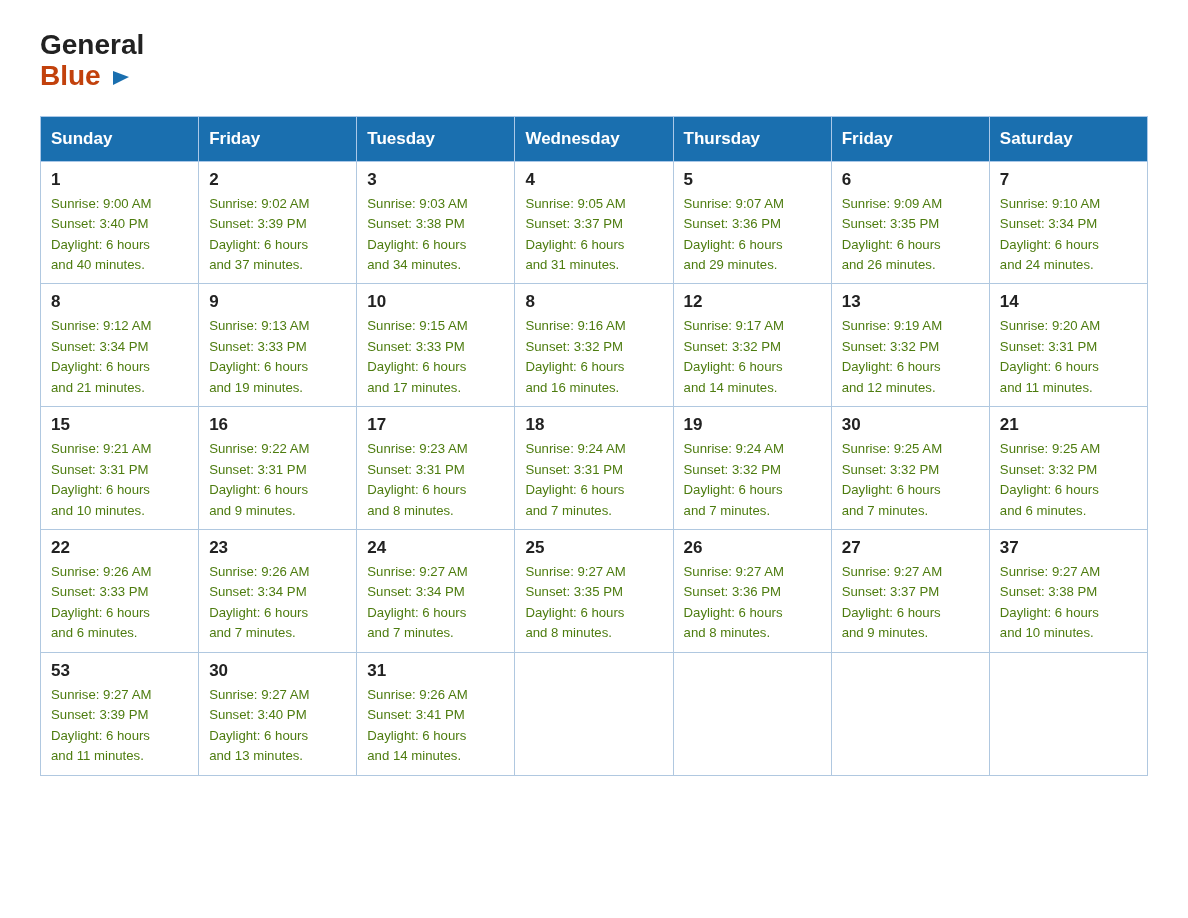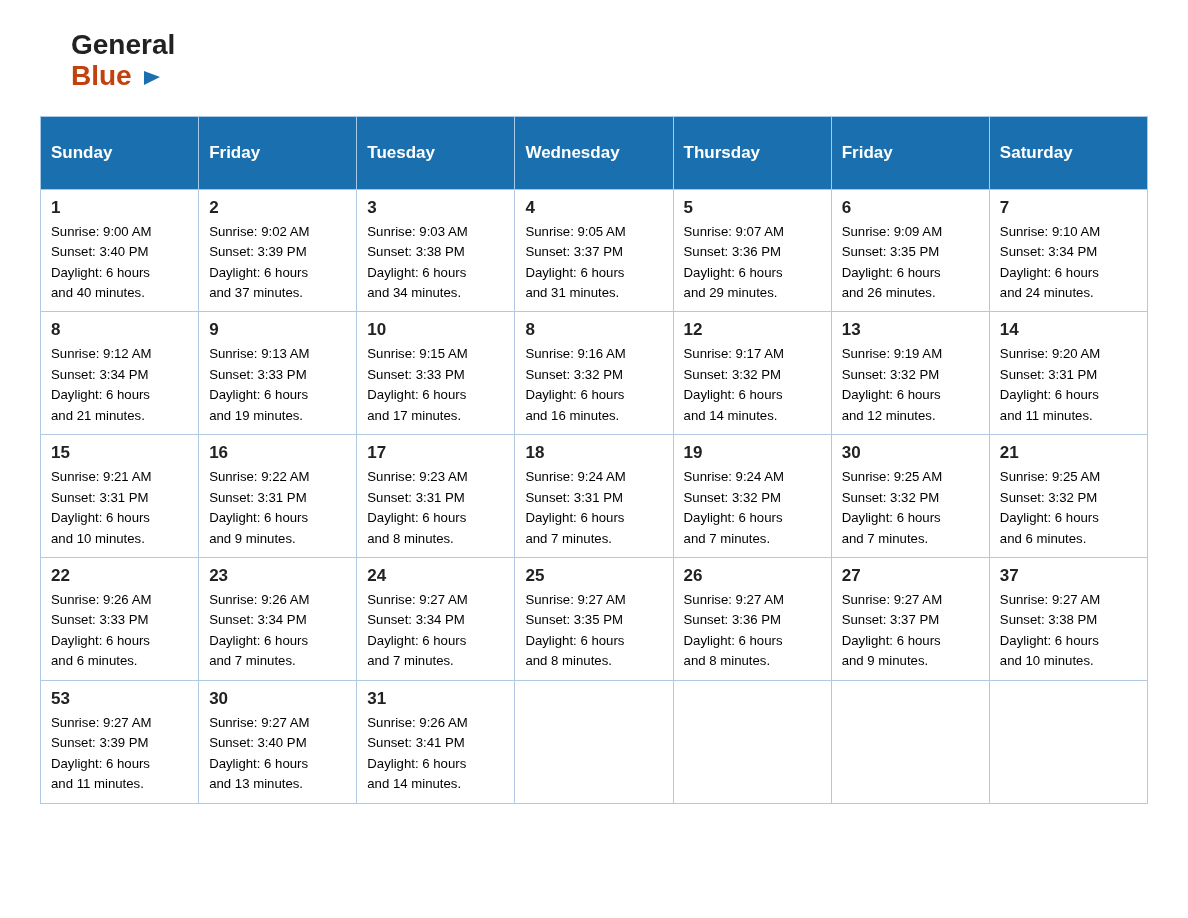--- a/index.html
+++ b/index.html
@@ -19,7 +19,6 @@
       display: flex;
       flex-direction: column;
       align-items: center;
-      margin-left: 31px;
     }
     .logo-general {
       font-size: 28px;

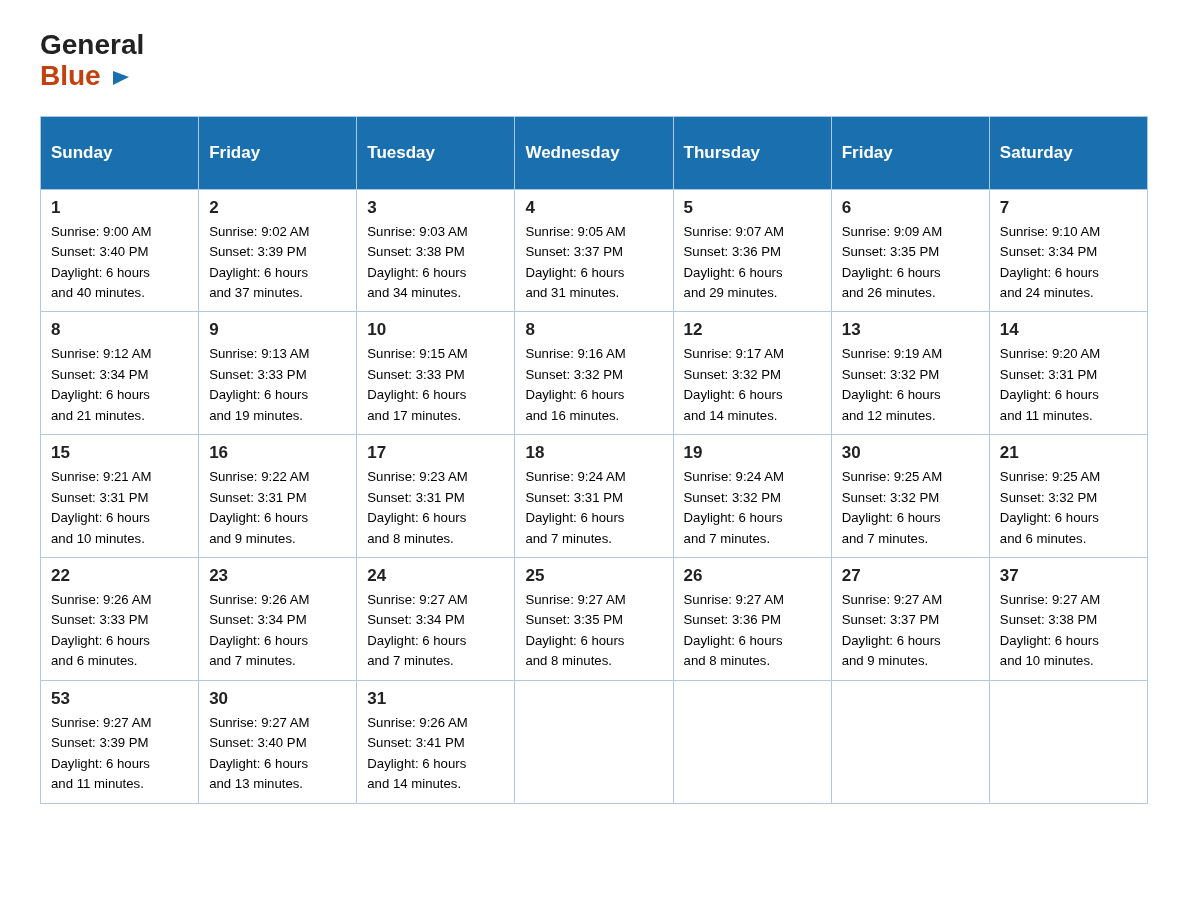--- a/index.html
+++ b/index.html
@@ -53,7 +53,7 @@
     .calendar th {
       background-color: #1a6faf;
       color: #fff;
-      padding: 26px 10px;
+      padding: 12px 10px;
       font-size: 17px;
       font-weight: bold;
       text-align: left;

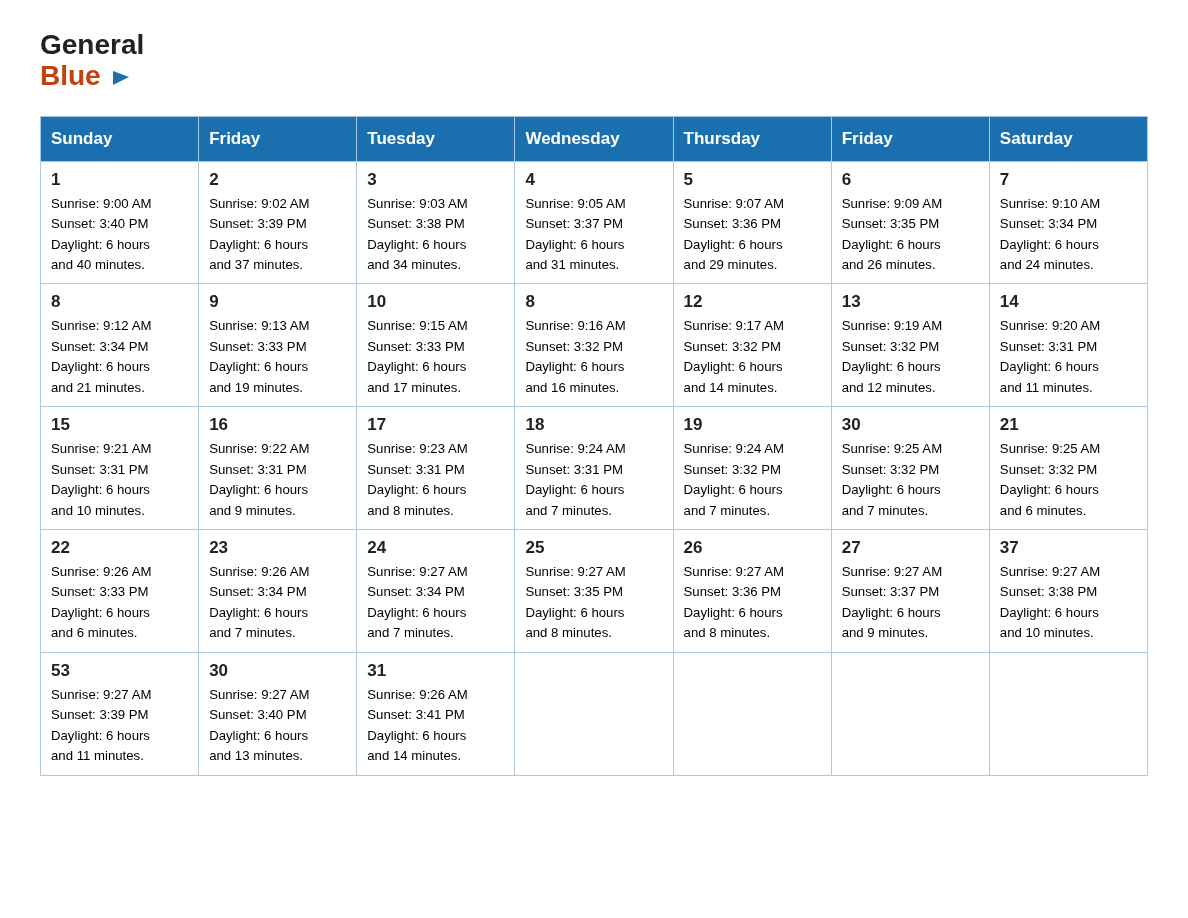--- a/index.html
+++ b/index.html
@@ -78,7 +78,7 @@
     .day-info {
       line-height: 1.55;
       font-size: 13.2px;
-      color: #000000;
+      color: #4d7c0f;
     }
     .empty-cell {
       background: #fff;

